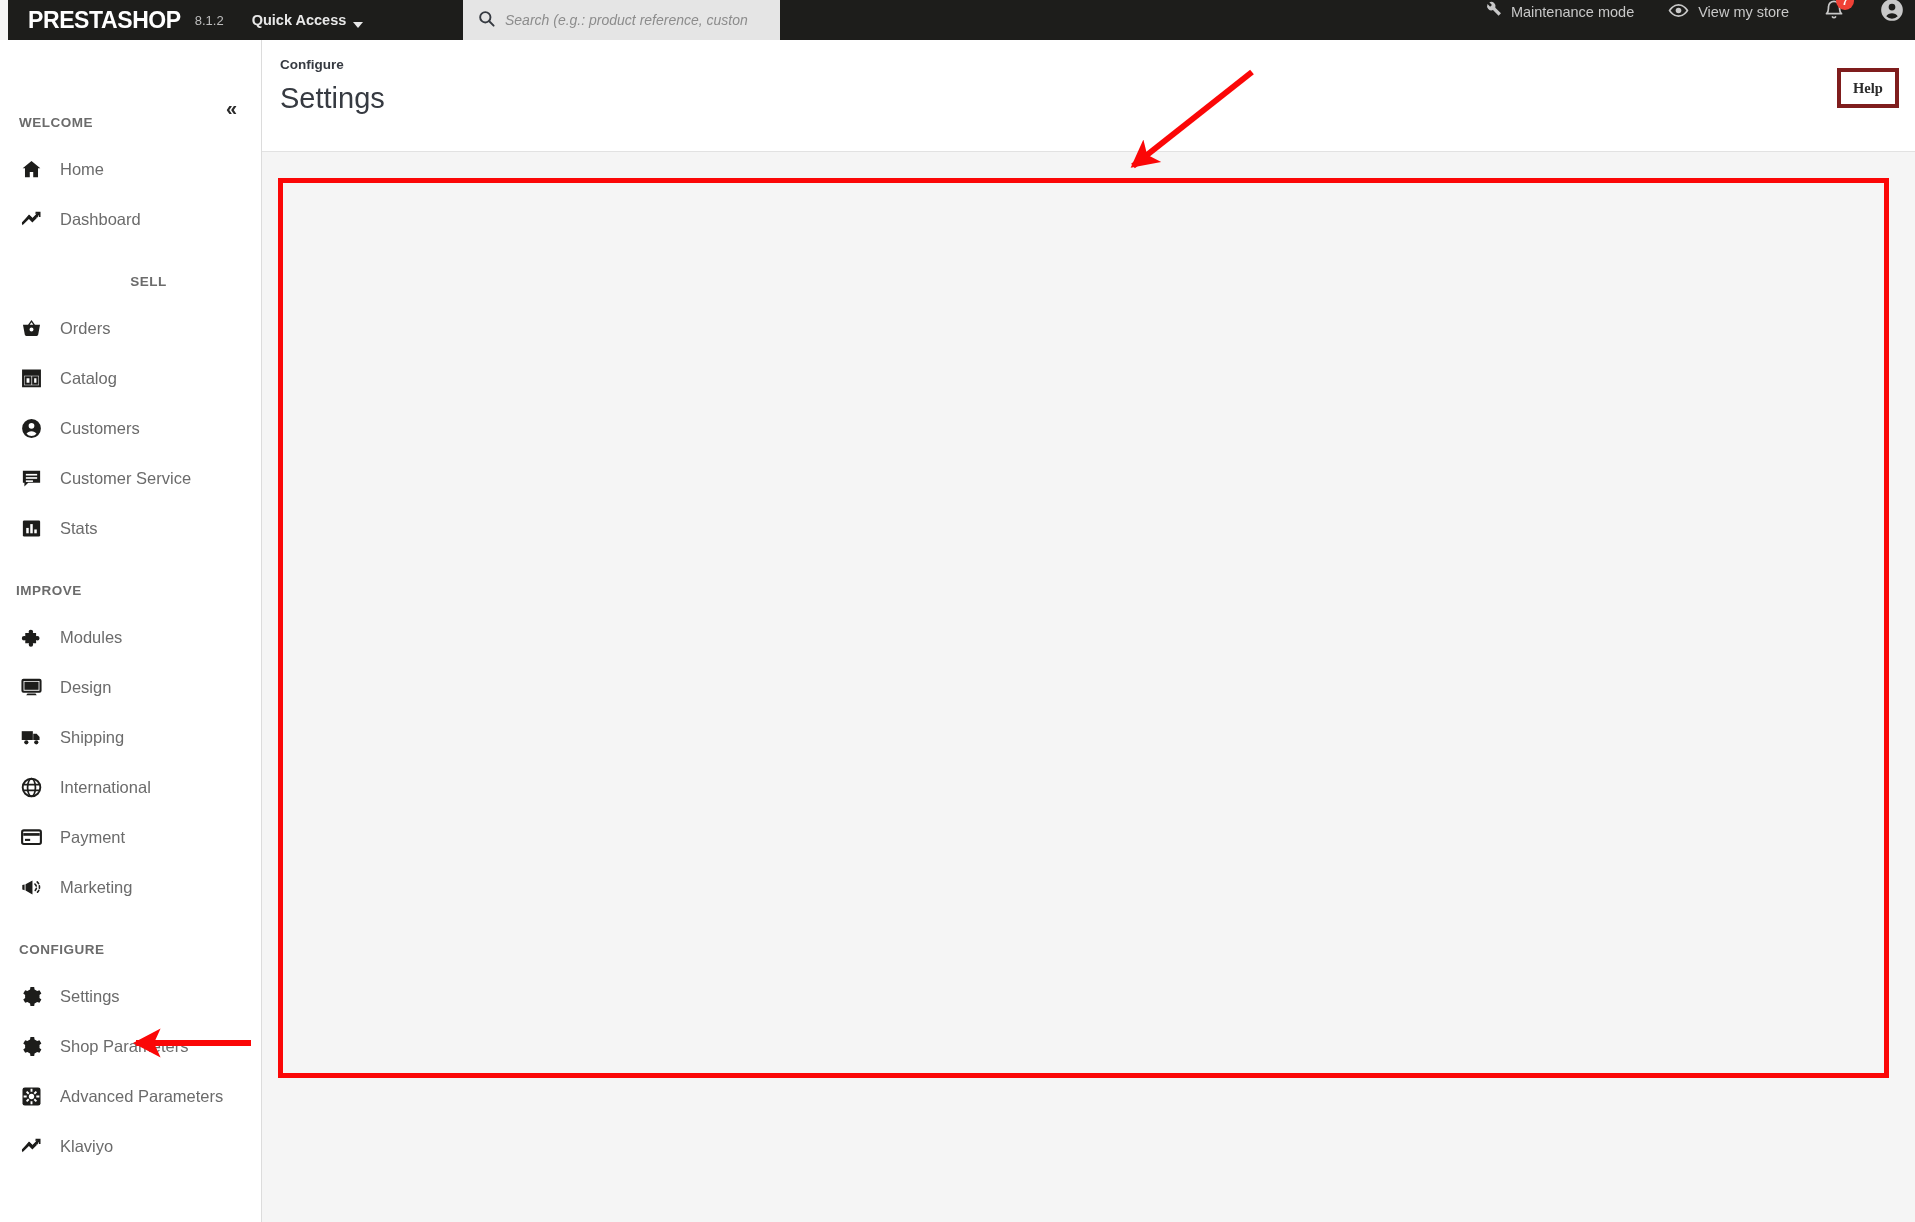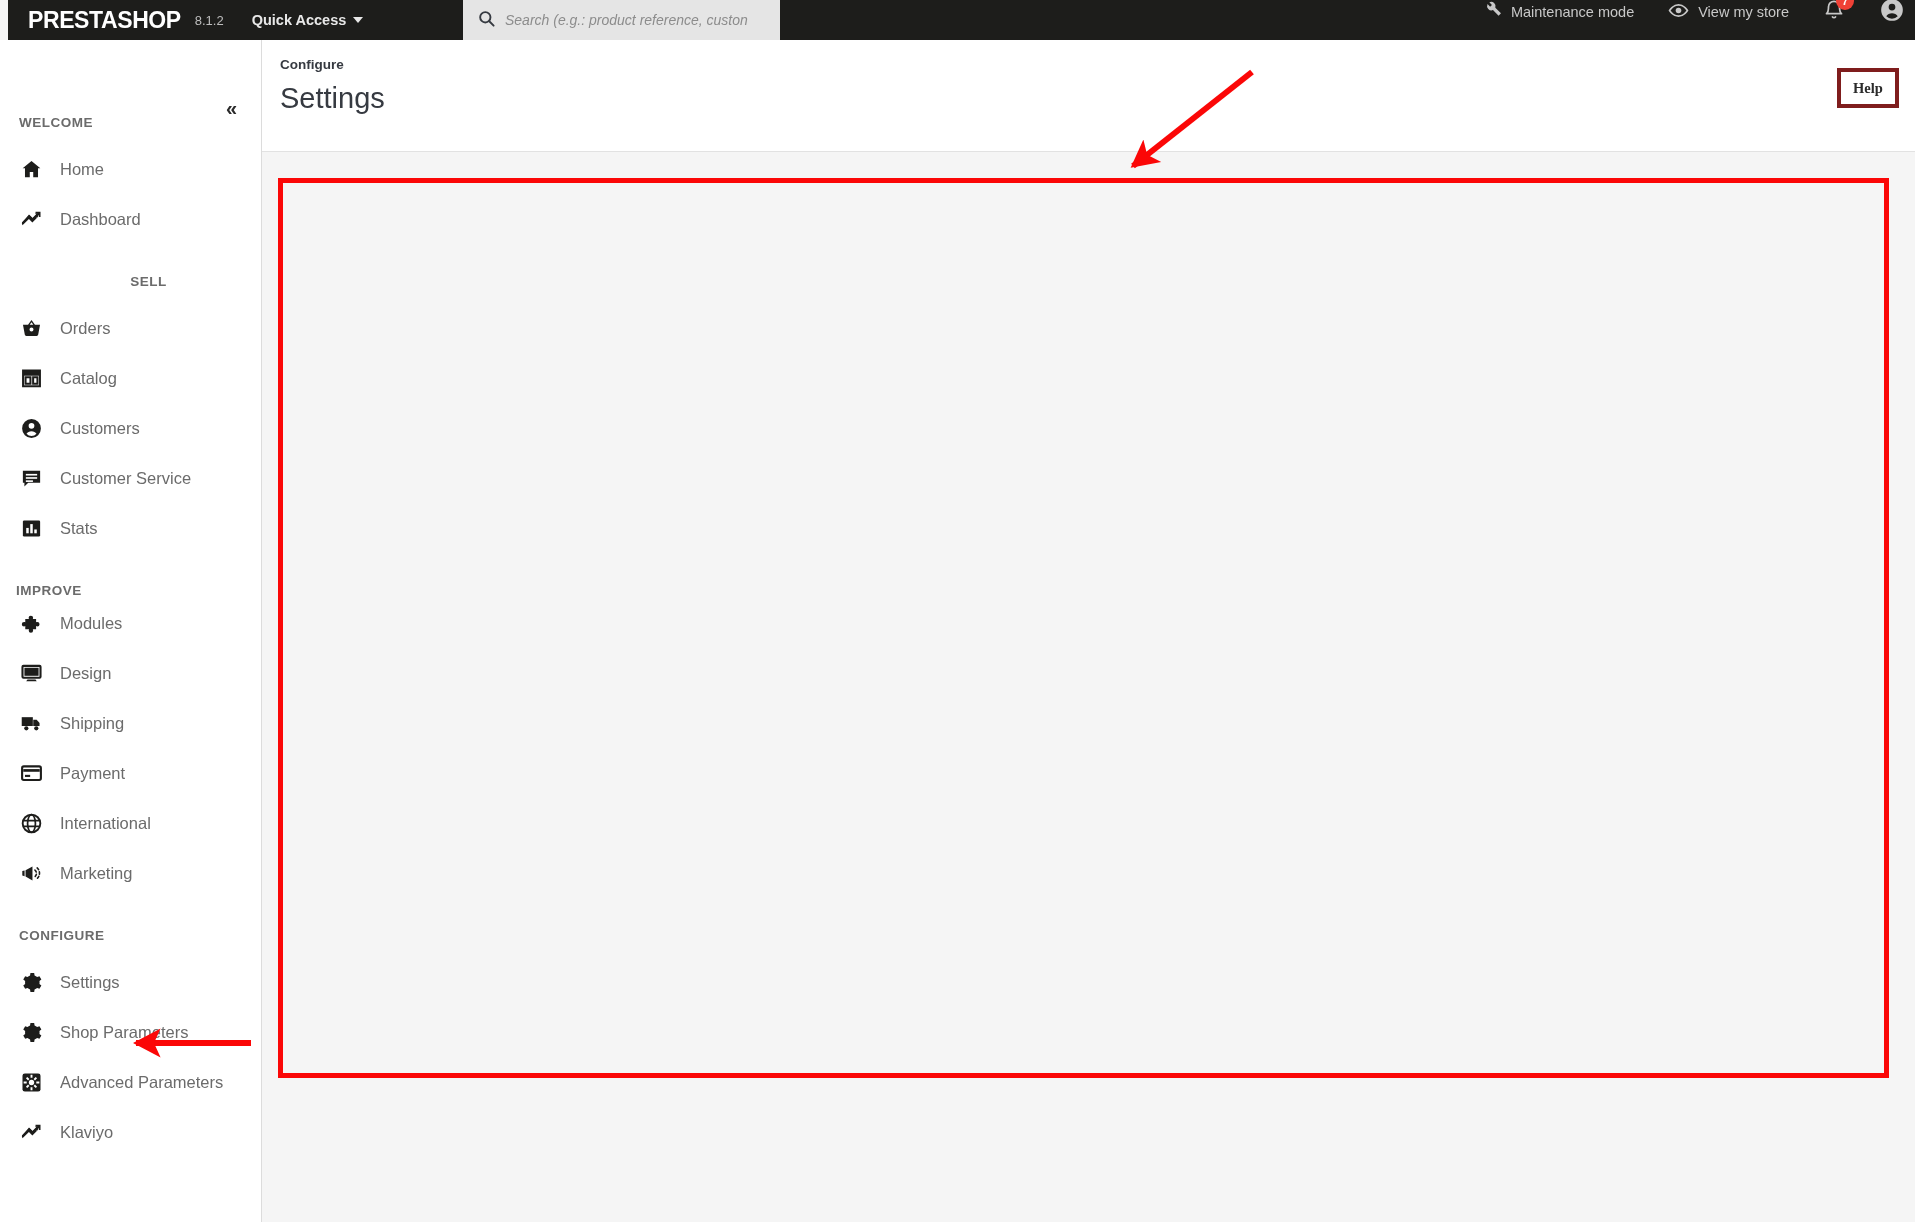--- a/index.html
+++ b/index.html
@@ -27,7 +27,7 @@
   .version { color: #bdbdbd; font-size: 13px; margin-left: 14px; }
   .quick-access {
     color: #e8e8e8; font-size: 14.5px; font-weight: 700;
-    margin-left: 28px; display: flex; align-items: center; cursor: pointer;
+    margin-left: 28px; display: flex; align-items: flex-end; cursor: pointer;
   }
   .caret {
     display: inline-block; margin-left: 7px;

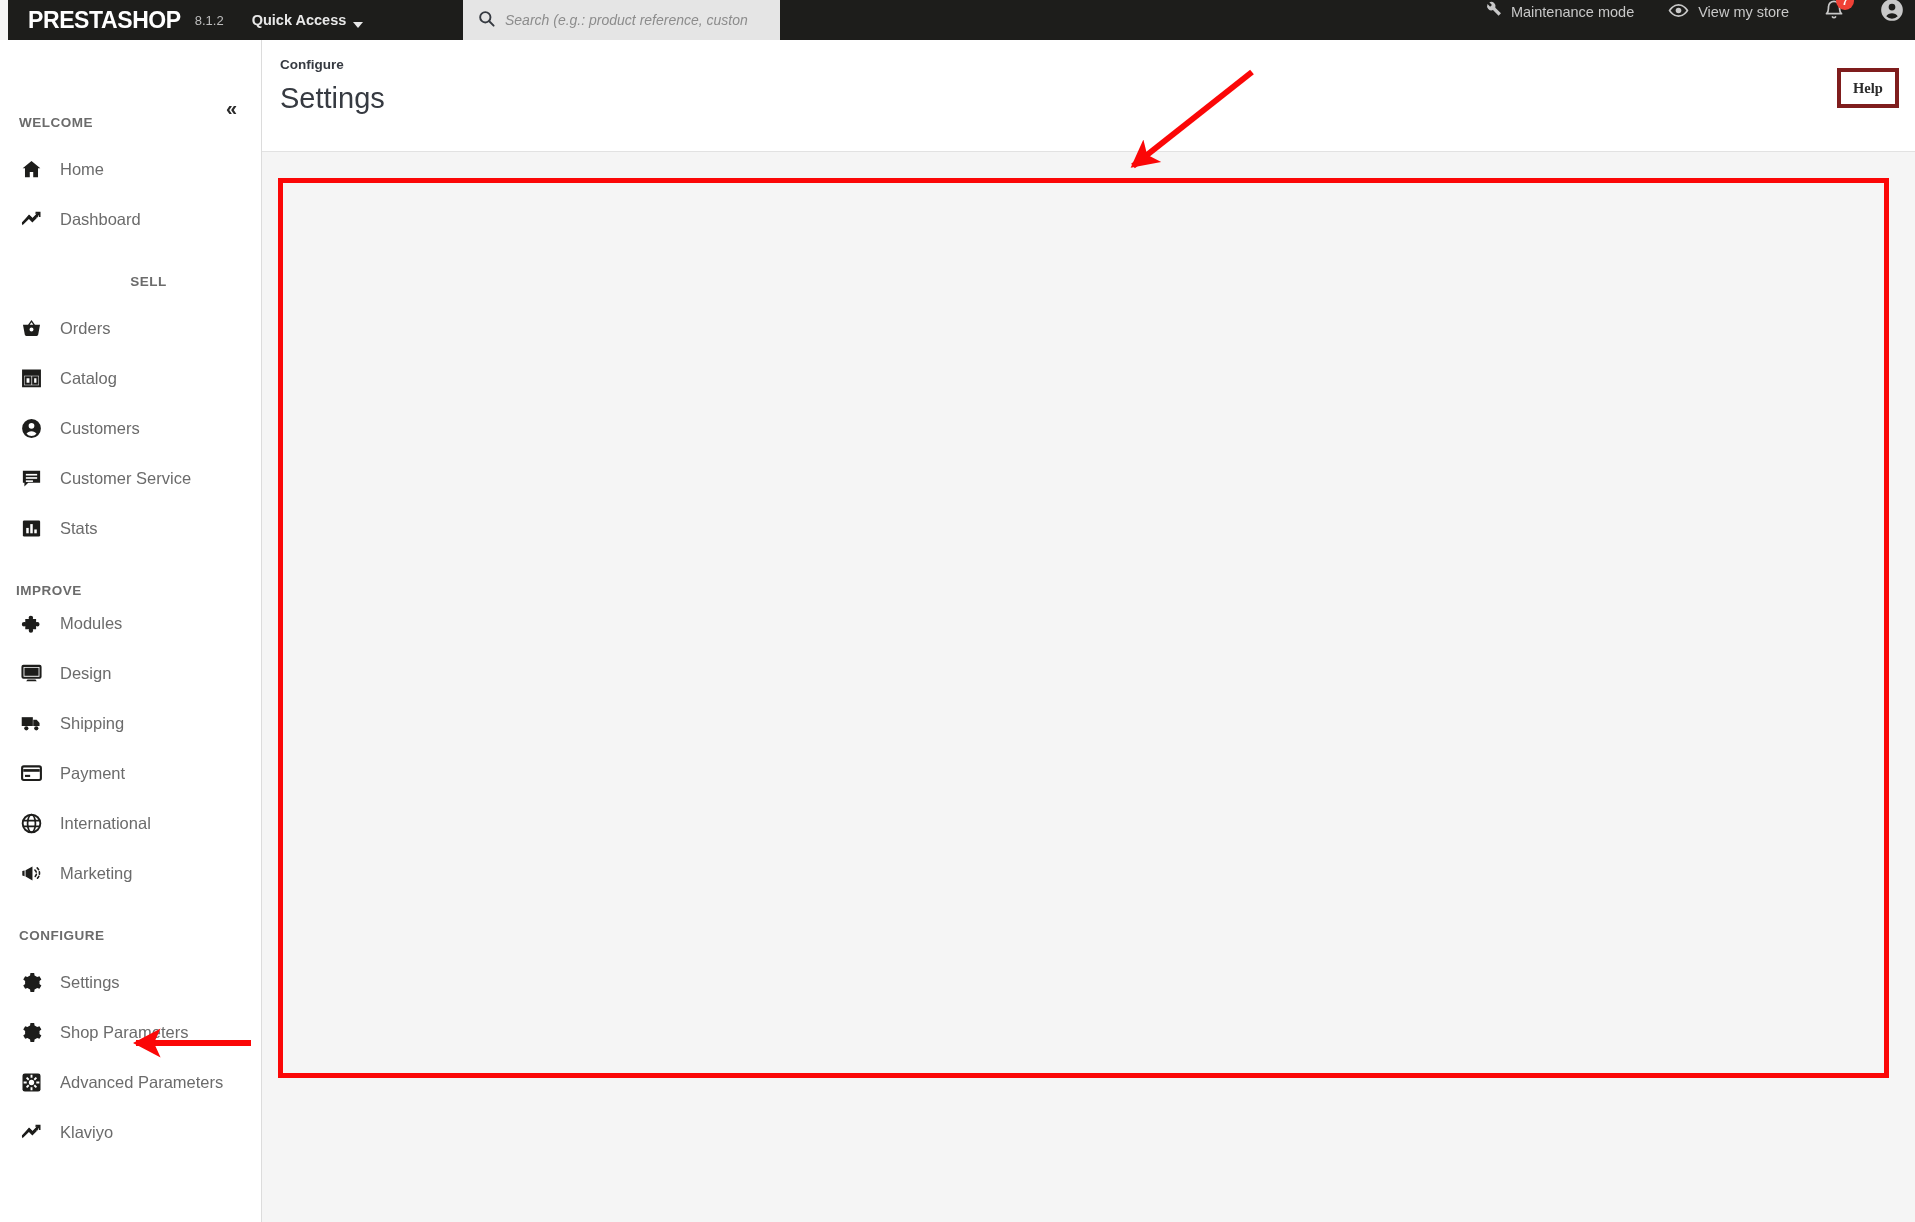--- a/index.html
+++ b/index.html
@@ -280,7 +280,7 @@
           </span>
           <span>Stats</span>
         </a>
-        <div class="nav-section" style="margin-top:30px; padding-left:16px;">IMPROVE</div>
+        <div class="nav-section" style="margin-top:30px; margin-bottom:14px;padding-left:16px;">IMPROVE</div>
         <a class="nav-item">
           <span class="ico">
             <svg width="23" height="23" viewBox="0 0 24 24" fill="#1d1d1b">

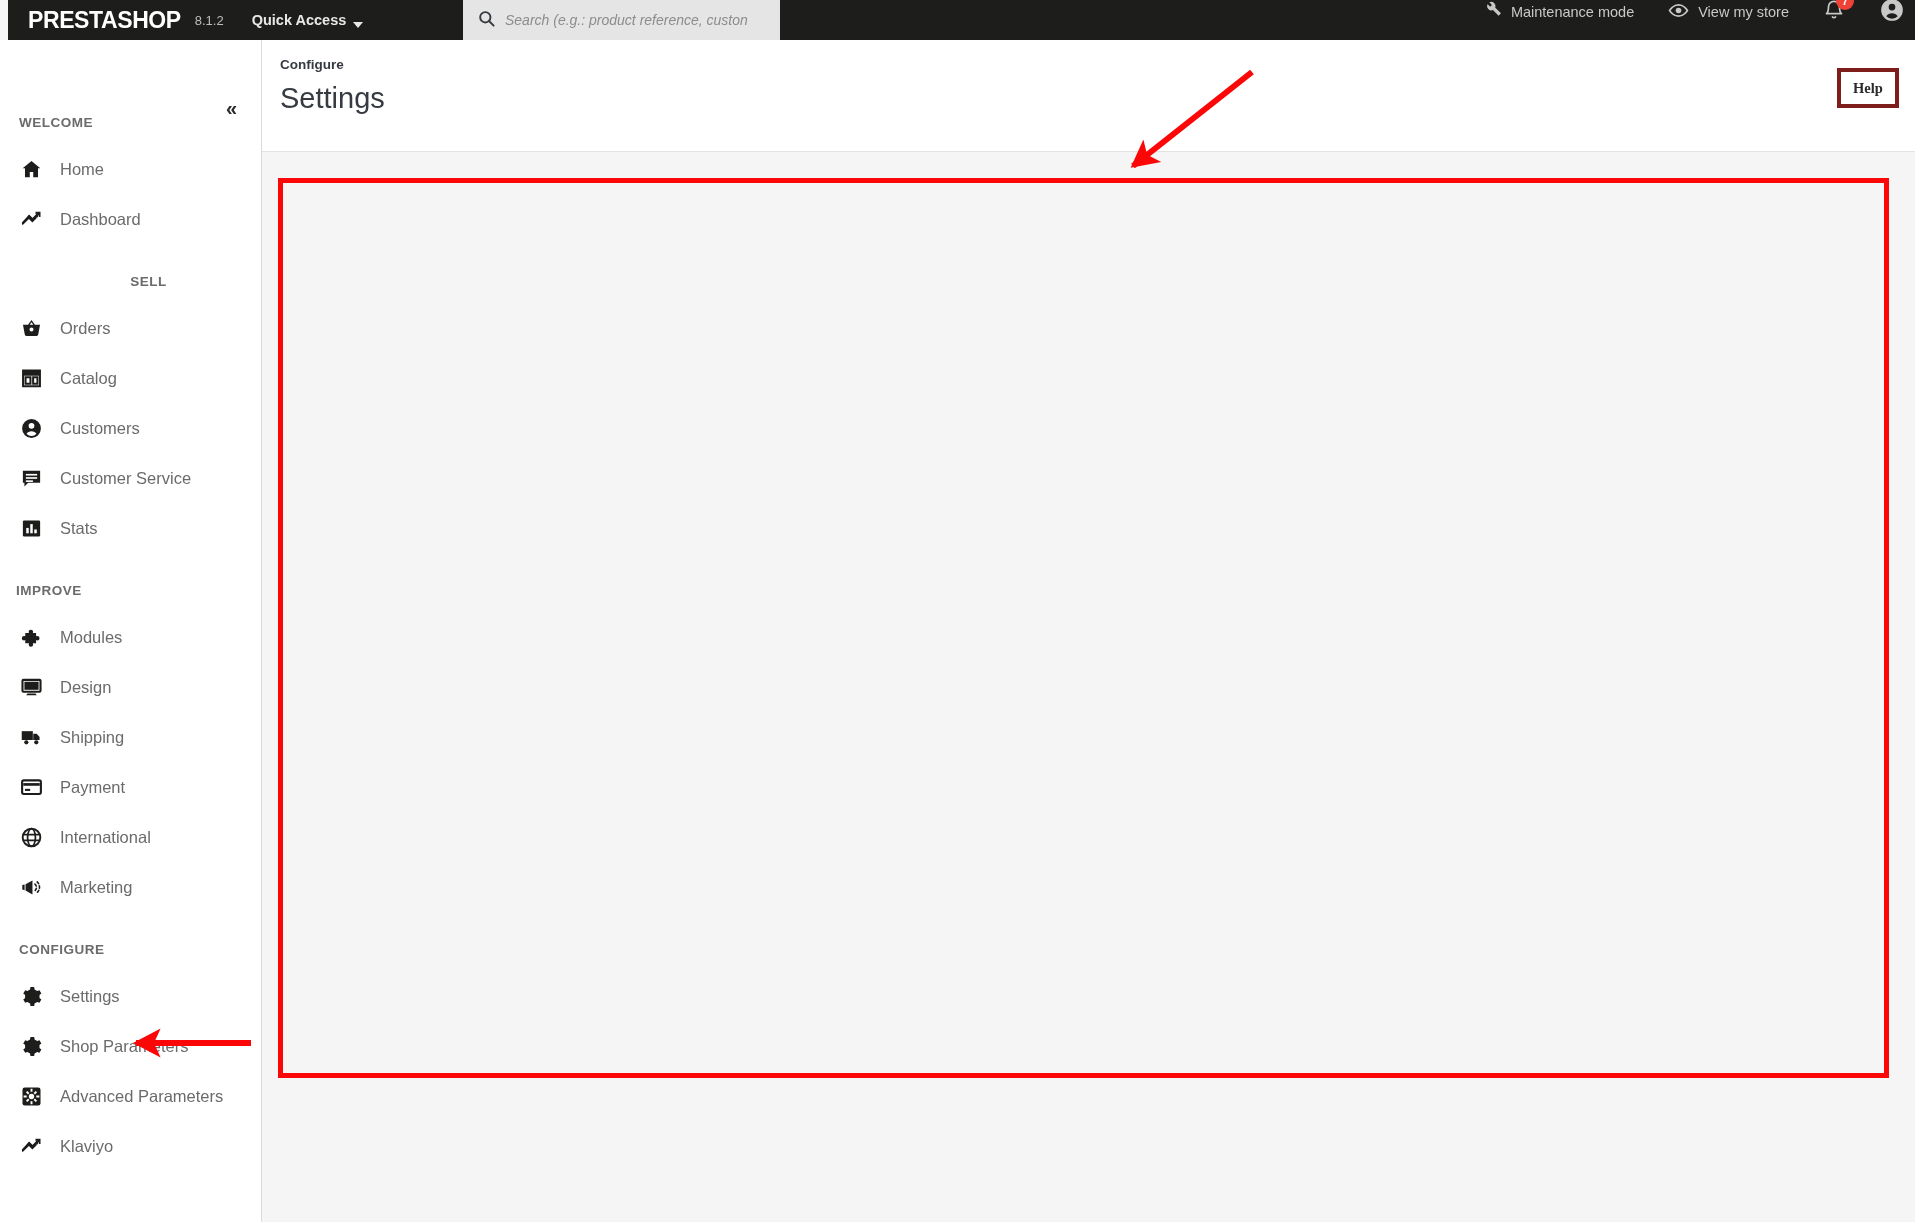--- a/index.html
+++ b/index.html
@@ -313,22 +313,22 @@
         <a class="nav-item">
           <span class="ico">
             <svg width="23" height="23" viewBox="0 0 24 24" fill="#1d1d1b">
+              <circle cx="12" cy="12" r="9.2" fill="none" stroke="#1d1d1b" stroke-width="2"></circle>
+              <ellipse cx="12" cy="12" rx="4.1" ry="9.2" fill="none" stroke="#1d1d1b" stroke-width="1.8"></ellipse>
+              <path d="M3.2 9.1h17.6M3.2 14.9h17.6" stroke="#1d1d1b" stroke-width="1.8"></path>
+            </svg>
+          </span>
+          <span>International</span>
+        </a>
+        <a class="nav-item">
+          <span class="ico">
+            <svg width="23" height="23" viewBox="0 0 24 24" fill="#1d1d1b">
               <rect x="2.2" y="4.6" width="19.6" height="14.2" rx="1.8" fill="none" stroke="#1d1d1b" stroke-width="2.2"></rect>
               <rect x="3.4" y="7.4" width="17.2" height="2.8"></rect>
               <rect x="5.2" y="13.4" width="5.4" height="2.2"></rect>
             </svg>
           </span>
           <span>Payment</span>
-        </a>
-        <a class="nav-item">
-          <span class="ico">
-            <svg width="23" height="23" viewBox="0 0 24 24" fill="#1d1d1b">
-              <circle cx="12" cy="12" r="9.2" fill="none" stroke="#1d1d1b" stroke-width="2"></circle>
-              <ellipse cx="12" cy="12" rx="4.1" ry="9.2" fill="none" stroke="#1d1d1b" stroke-width="1.8"></ellipse>
-              <path d="M3.2 9.1h17.6M3.2 14.9h17.6" stroke="#1d1d1b" stroke-width="1.8"></path>
-            </svg>
-          </span>
-          <span>International</span>
         </a>
         <a class="nav-item">
           <span class="ico">

